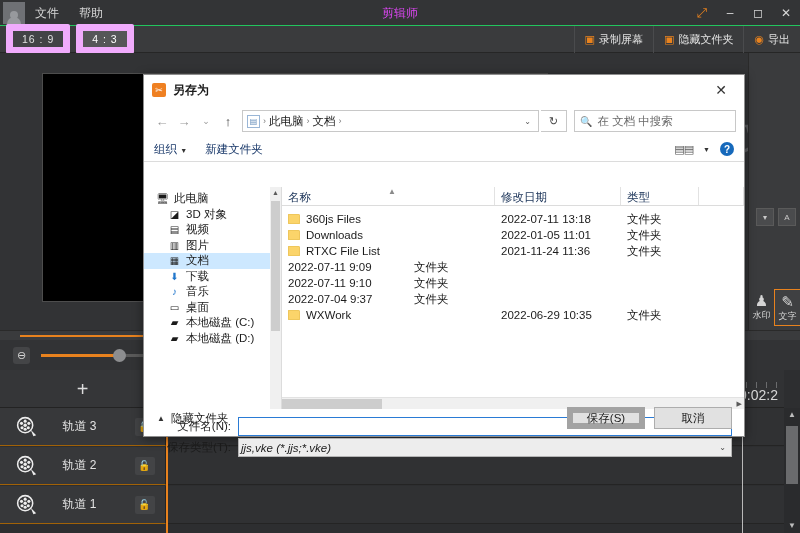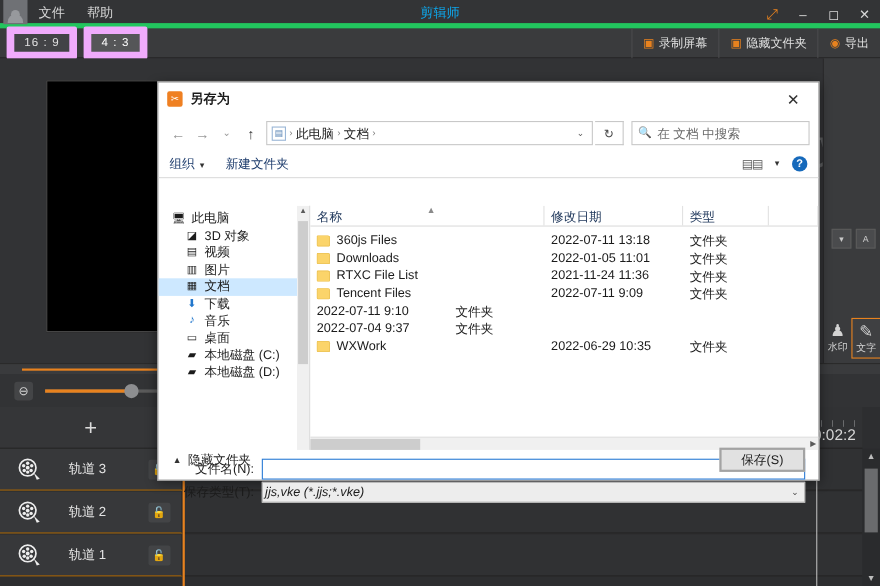--- a/index.html
+++ b/index.html
@@ -15,7 +15,7 @@
   .titlebar {
     position: absolute; left:0; top:0; width:800px; height:26px;
     background:#333436; display:flex; align-items:center;
-    border-bottom:5px solid #22c55e;
+    border-bottom:1px solid #22c55e;
   }
   .avatar {
     width:22px; height:22px; margin-left:3px; background:#6f7175;

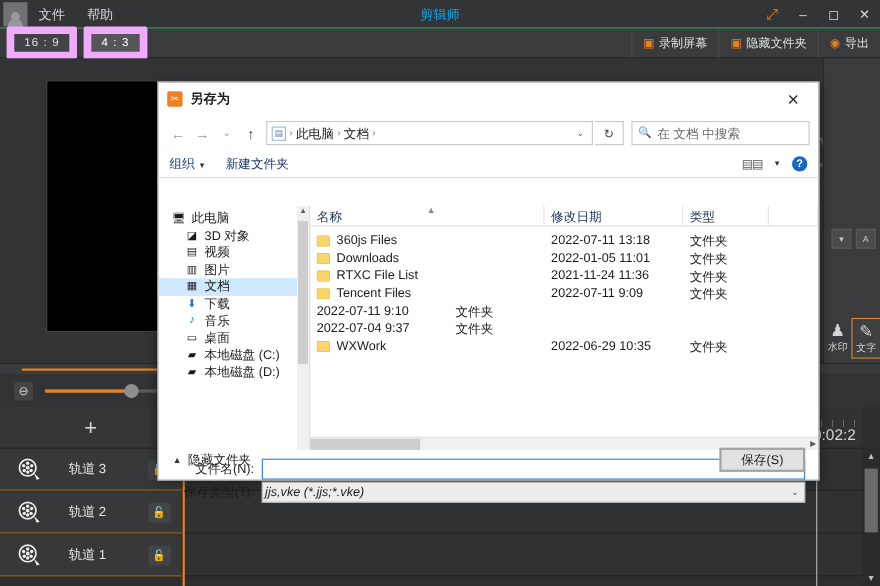--- a/index.html
+++ b/index.html
@@ -28,7 +28,7 @@
   }
   .app-title {
     position:absolute; left:0; right:0; text-align:center;
-    color:#0ea5e9; font-size:12px; line-height:26px; pointer-events:none;
+    color:#d946ef; font-size:12px; line-height:26px; pointer-events:none;
   }
   .wincontrols { position:absolute; right:0; top:0; height:26px; display:flex; align-items:center;}
   .wc { width:28px; height:26px; display:flex; align-items:center; justify-content:center;

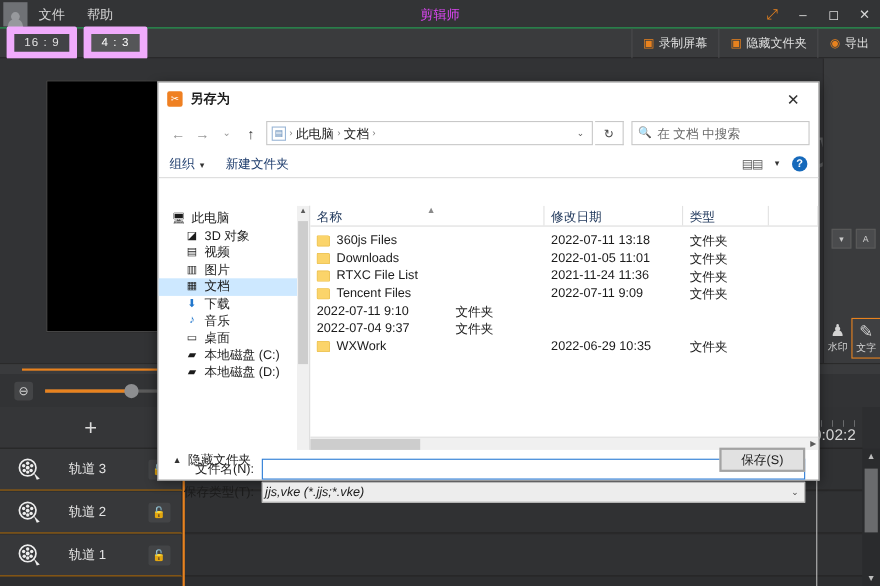--- a/index.html
+++ b/index.html
@@ -496,10 +496,6 @@
           <span class="cell type">文件夹</span>
         </div>
         <div class="row">
-          <span class="cell name">
-              <span class="folder"></span>
-              <span>Tencent Files</span>
-            </span>
           <span class="cell date">2022-07-11 9:09</span>
           <span class="cell type">文件夹</span>
         </div>

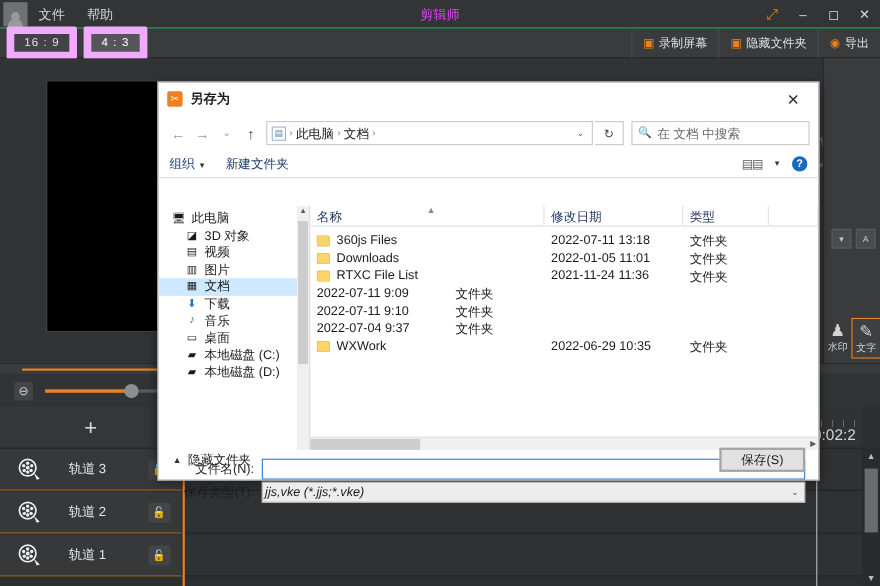--- a/index.html
+++ b/index.html
@@ -221,7 +221,7 @@
   .btns { position:absolute; right:12px; top:5px; display:flex; gap:9px;}
   .dbtn { width:78px; height:22px; border:1px solid #adadad; background:#e1e1e1;
           font-size:11.5px; color:#1b1b1b; display:flex; align-items:center; justify-content:center;}
-  .dbtn.primary { border:2px solid #a3a3a3; background:#e1e1e1; }
+  .dbtn.primary { border:6px solid #a3a3a3; background:#e1e1e1; }
 </style>
 </head>
 <body>

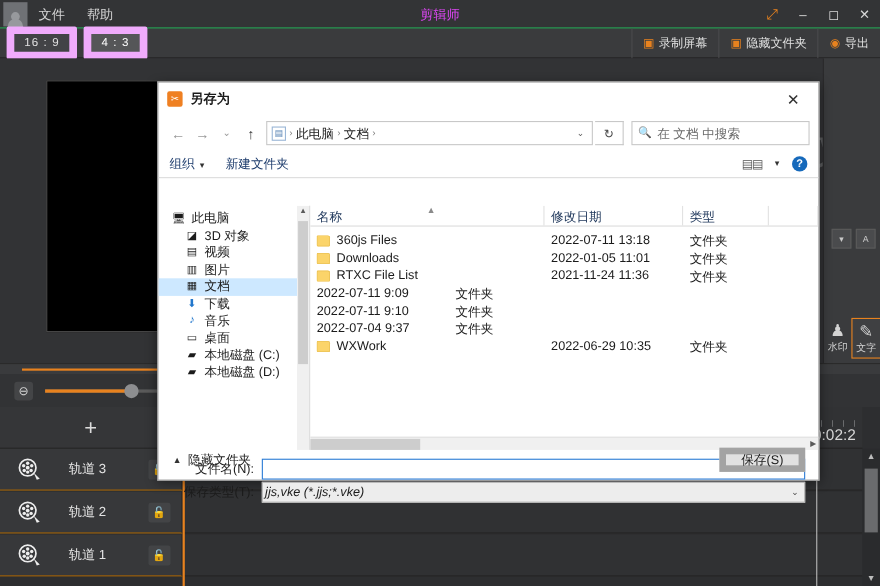--- a/index.html
+++ b/index.html
@@ -545,6 +545,7 @@
       </div>
       <div class="btns">
         <div class="dbtn primary">保存(S)</div>
+        <div class="dbtn">取消</div>
       </div>
     </div>
 

